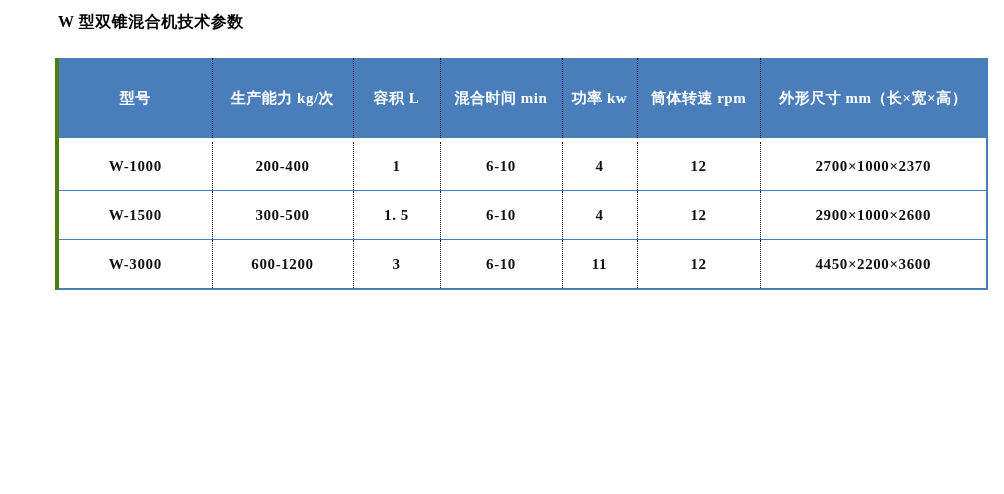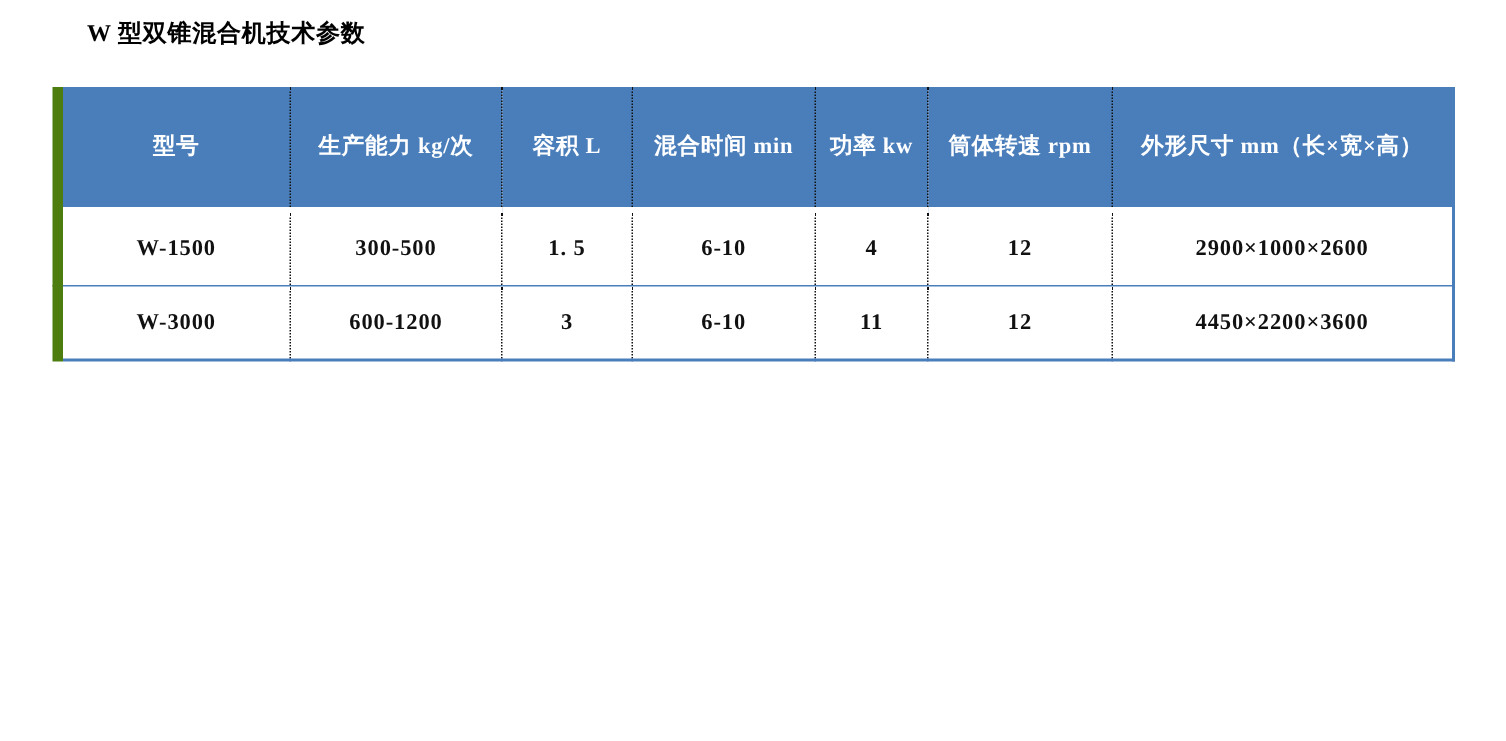--- a/index.html
+++ b/index.html
@@ -45,9 +45,10 @@
     width: 930px;
     border-collapse: collapse;
     table-layout: fixed;
-    border-left: 7px solid #4d7c0f;
+    border-left: 4px solid #4d7c0f;
     border-right: 2px solid #4A7EBB;
     border-bottom: 2px solid #4A7EBB;
+    margin-left: 20px;
   }
 
   

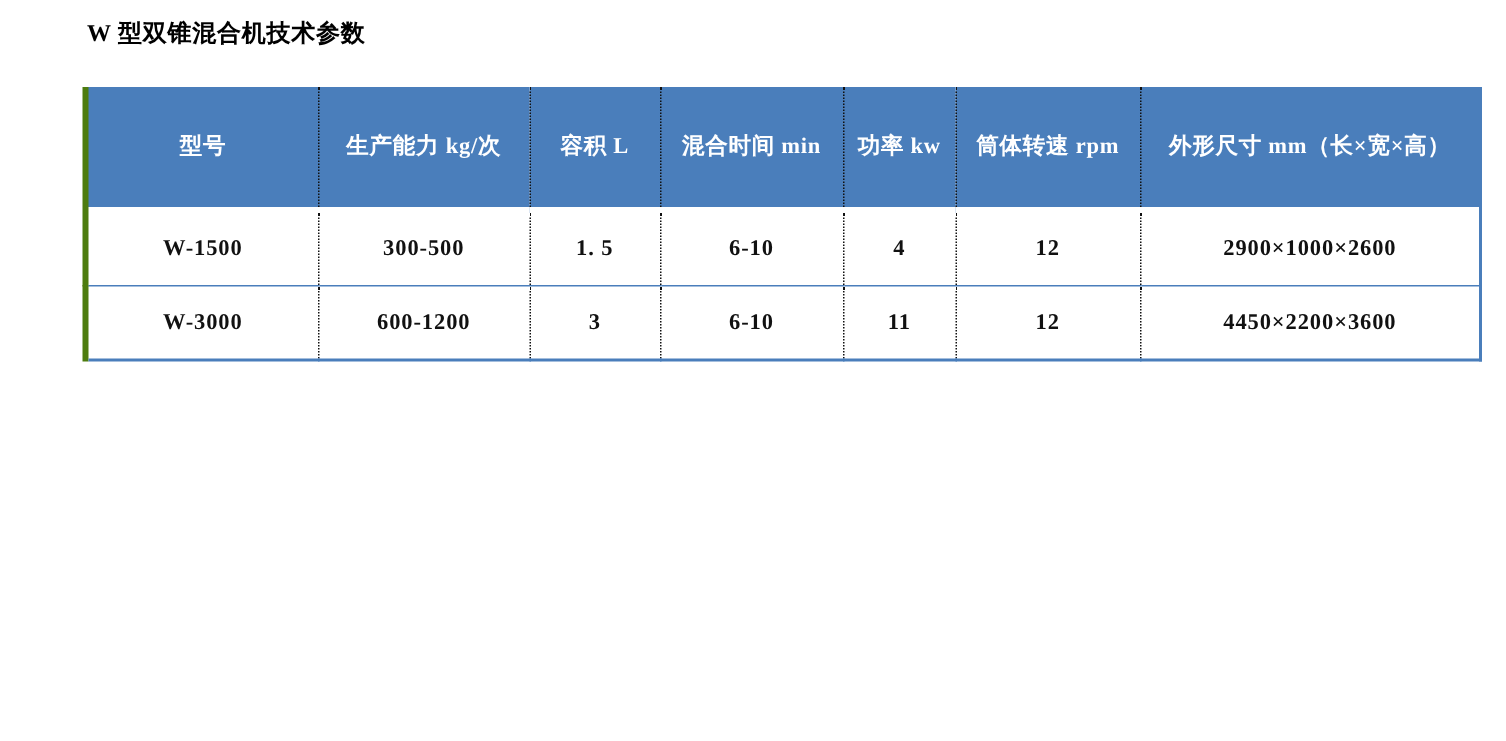--- a/index.html
+++ b/index.html
@@ -152,6 +152,15 @@
 
 
 
+        <tr>
+          <td>W-1000</td>
+          <td>200-400</td>
+          <td>1</td>
+          <td>6-10</td>
+          <td>4</td>
+          <td>12</td>
+          <td>2700×1000×2370</td>
+        </tr>
 
         <tr>
           <td>W-1500</td>

